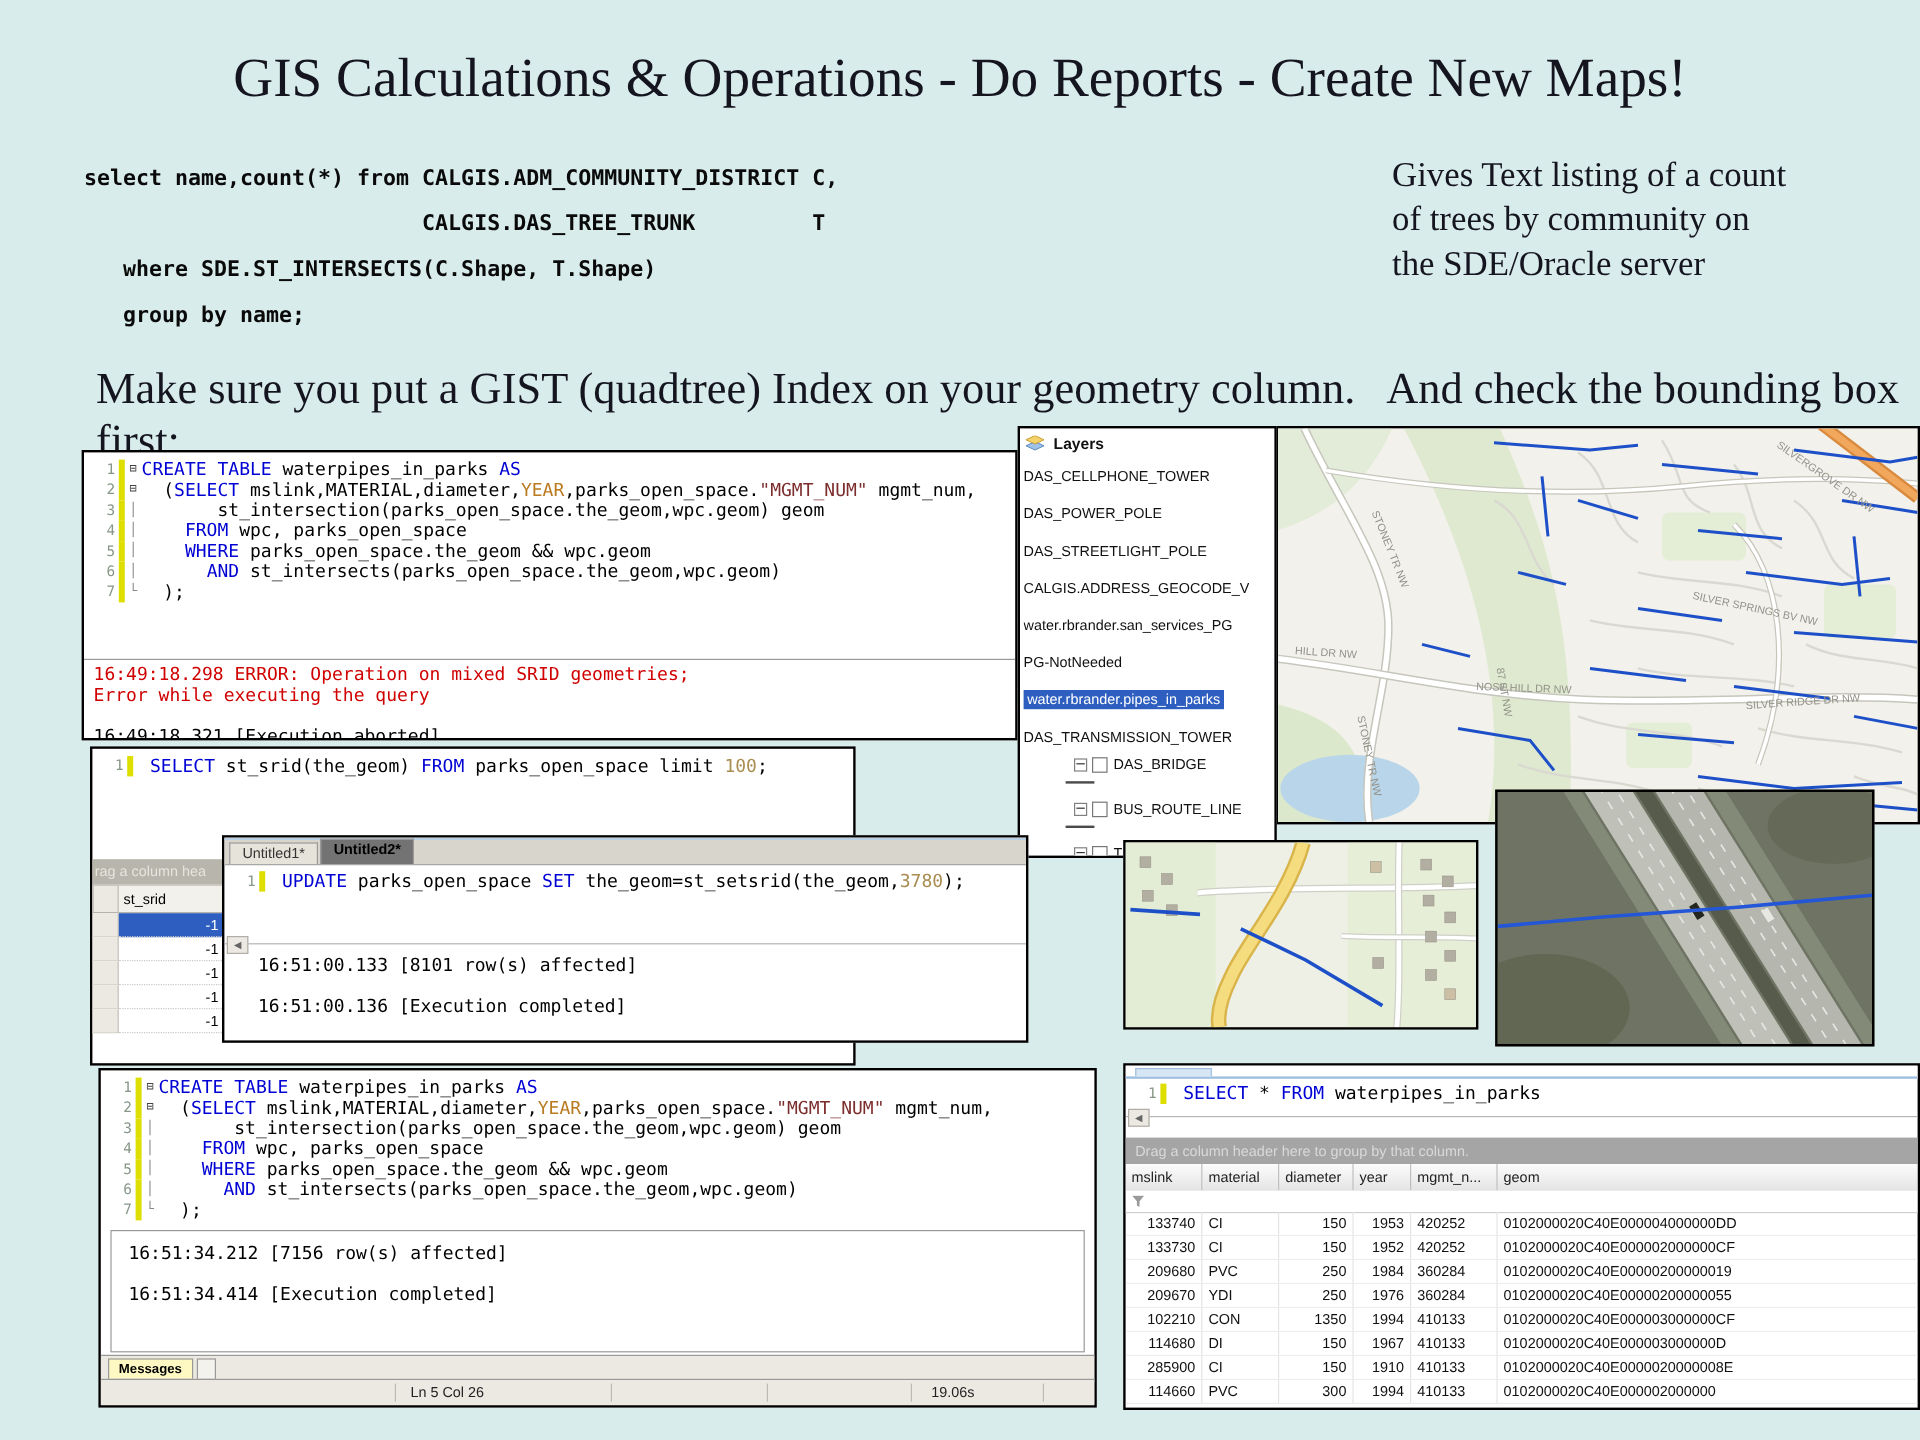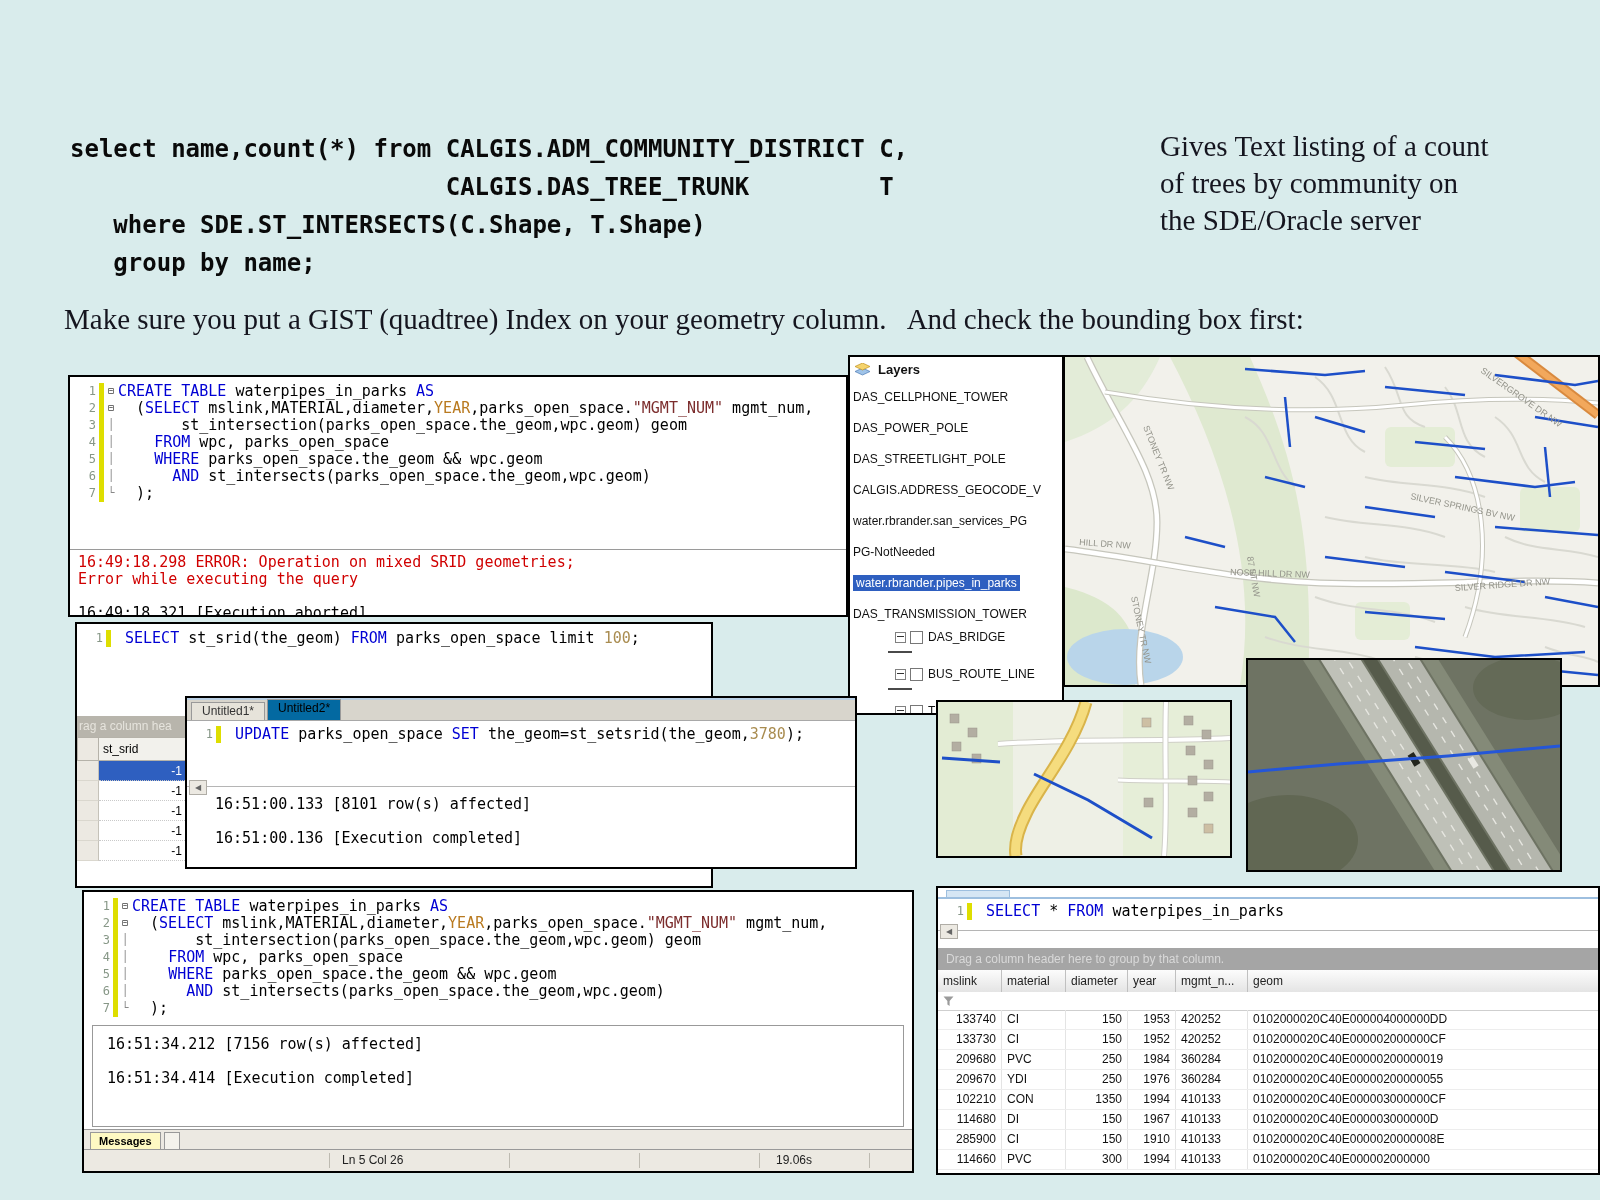--- a/index.html
+++ b/index.html
@@ -118,6 +118,7 @@
 
 <div class="slide">
 
+  <div class="title">GIS Calculations &amp; Operations - Do Reports - Create New Maps!</div>
   <div class="intro-sql">select name,count(*) from CALGIS.ADM_COMMUNITY_DISTRICT C,
                           CALGIS.DAS_TREE_TRUNK         T
    where SDE.ST_INTERSECTS(C.Shape, T.Shape)

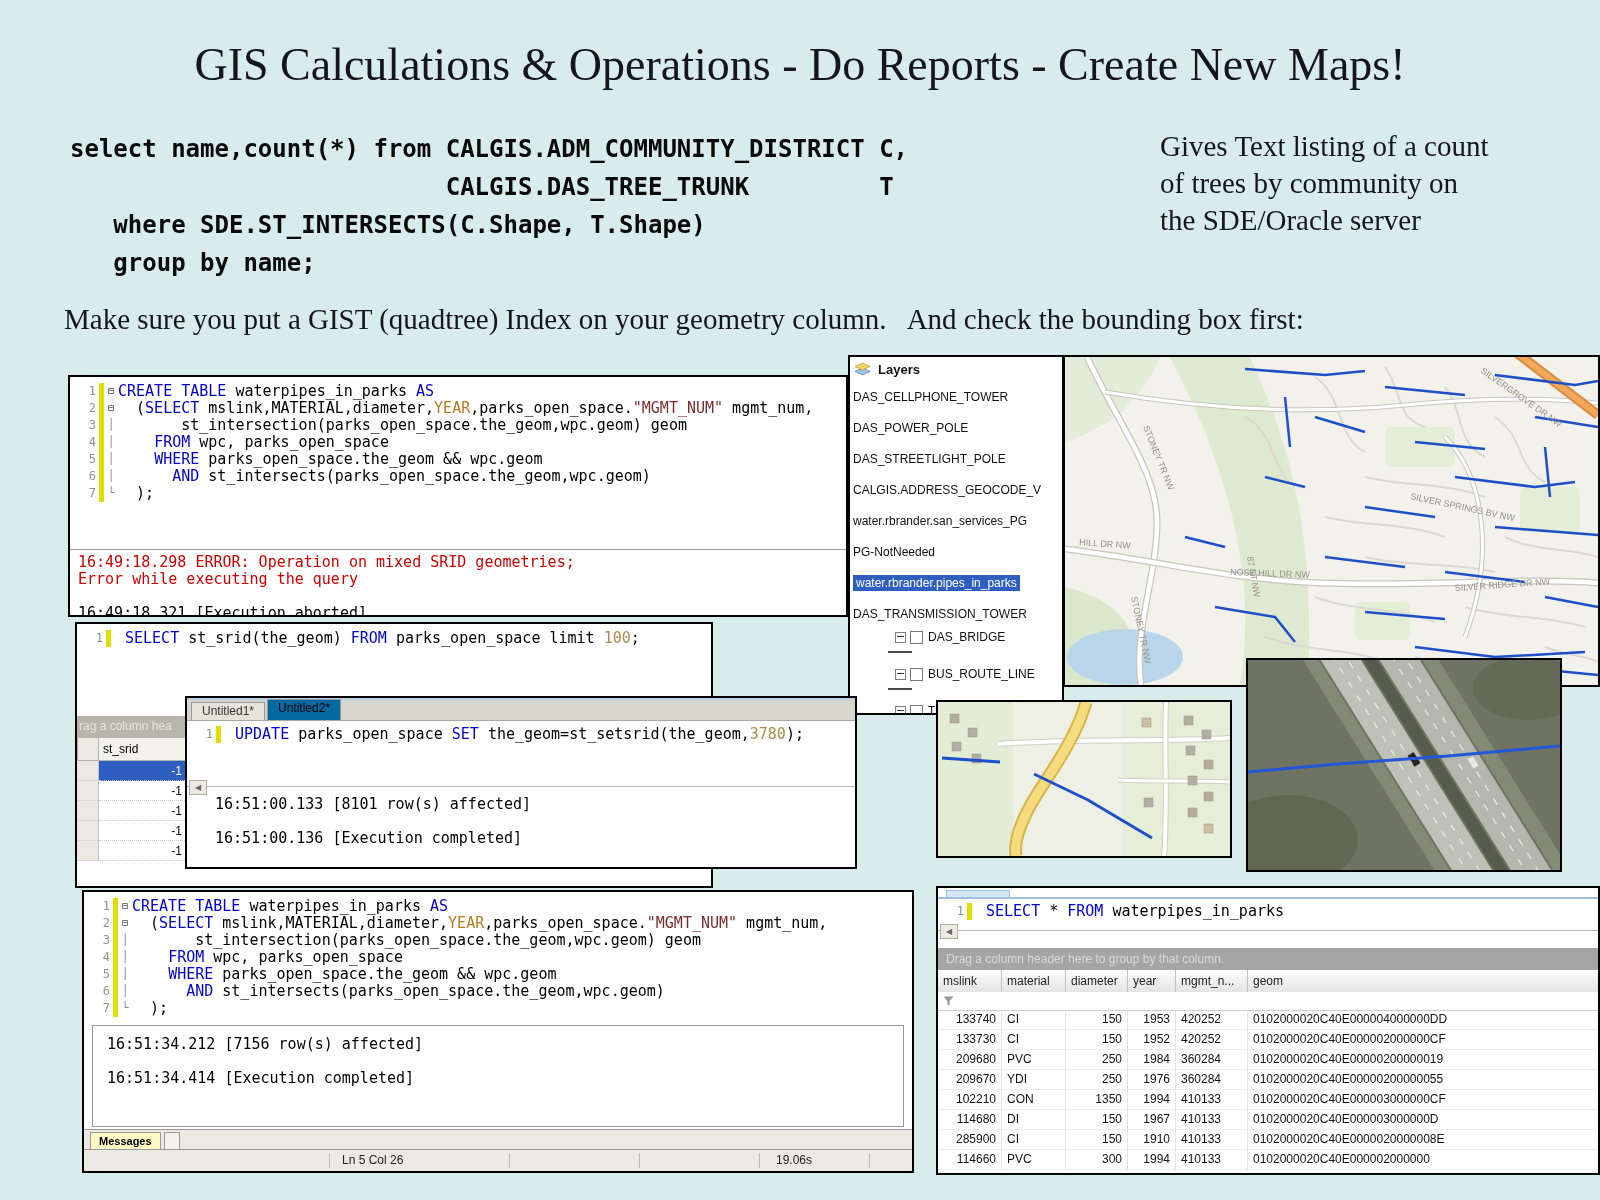--- a/index.html
+++ b/index.html
@@ -10,7 +10,7 @@
   .title{position:absolute;left:0;right:0;top:38px;text-align:center;
          font-family:"Liberation Serif",serif;font-size:46px;color:#15151f;}
   .intro-sql{position:absolute;left:70px;top:130px;white-space:pre;
-         font-family:"DejaVu Sans Mono",monospace;font-weight:700;font-size:24px;line-height:38px;color:#0a0a0a;}
+         font-family:"DejaVu Sans Mono",monospace;font-weight:700;font-size:18px;line-height:38px;color:#0a0a0a;}
   .side-note{position:absolute;left:1160px;top:128px;width:330px;
          font-family:"Liberation Serif",serif;font-size:29px;line-height:37px;color:#15151f;}
   .tip{position:absolute;left:64px;top:303px;white-space:pre-wrap;

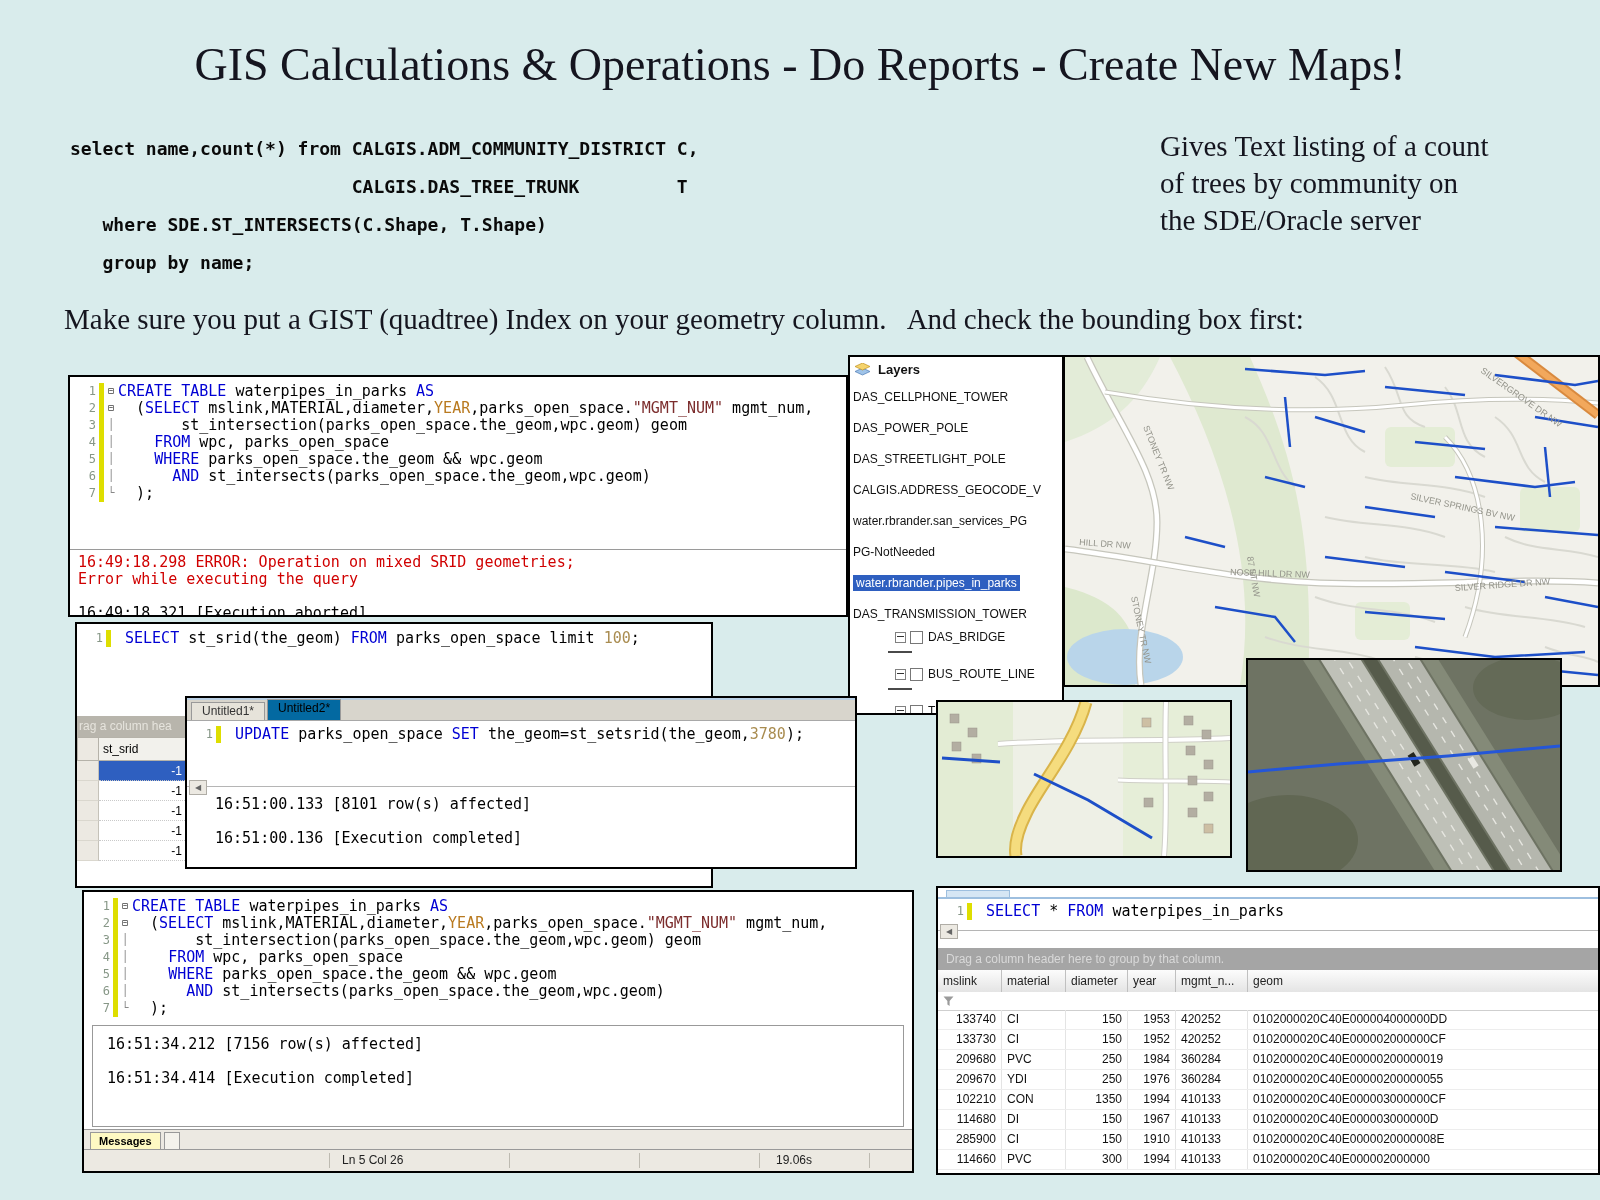--- a/index.html
+++ b/index.html
@@ -13,8 +13,8 @@
          font-family:"DejaVu Sans Mono",monospace;font-weight:700;font-size:18px;line-height:38px;color:#0a0a0a;}
   .side-note{position:absolute;left:1160px;top:128px;width:330px;
          font-family:"Liberation Serif",serif;font-size:29px;line-height:37px;color:#15151f;}
-  .tip{position:absolute;left:64px;top:303px;white-space:pre-wrap;
-         font-family:"Liberation Serif",serif;font-size:29px;color:#15151f;}
+  .tip{position:absolute;left:80px;top:303px;white-space:pre-wrap;
+         font-family:"Liberation Serif",serif;font-size:37px;color:#15151f;}
 
   
   .window{position:absolute;background:#fff;border:2px solid #000;box-sizing:border-box;overflow:hidden;}

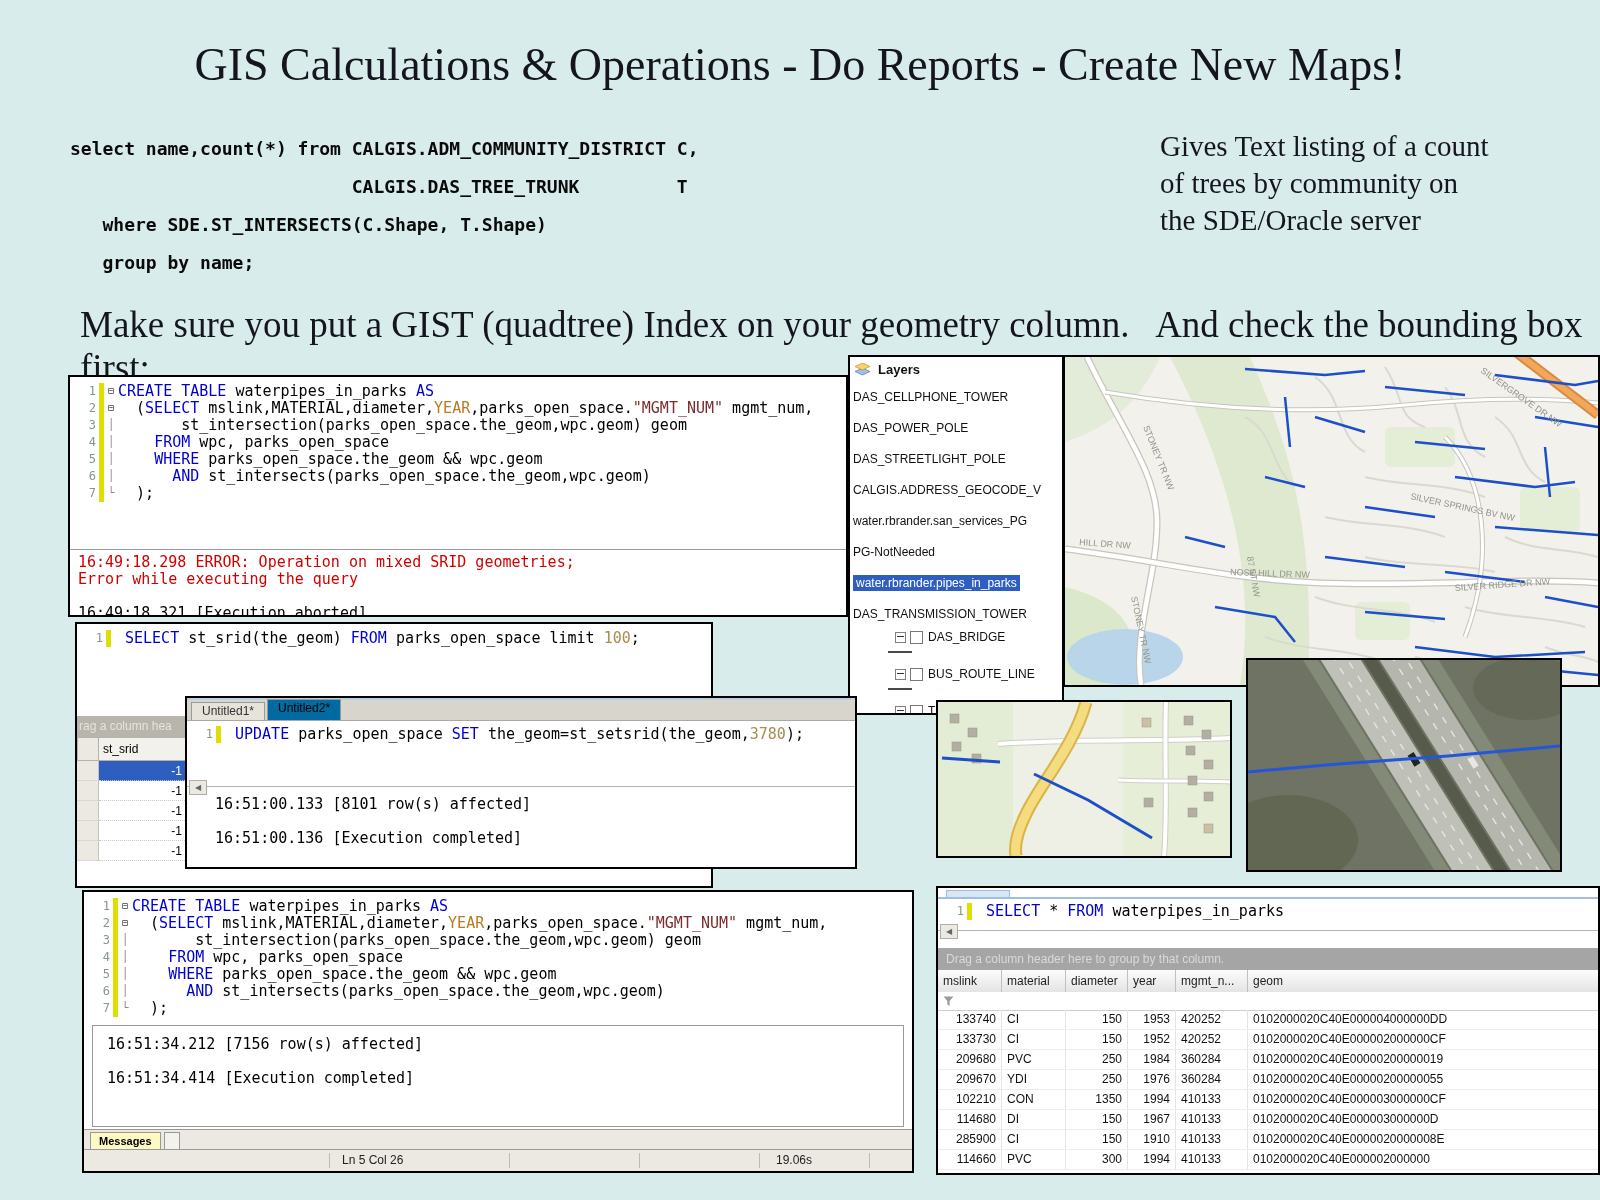--- a/index.html
+++ b/index.html
@@ -61,7 +61,7 @@
             border-bottom:1px solid #a8a8a8;box-shadow:inset 0 2px 0 #b9cfe4;}
   .tab{height:17px;padding:0 10px;font:12px/17px "Liberation Sans",sans-serif;background:#e6e3da;
        border:1px solid #999;border-bottom:none;margin-right:2px;color:#333;}
-  .tab.active{background:#0369a1;height:20px;color:#000;}
+  .tab.active{background:#737373;height:20px;color:#000;font-weight:bold;}
 
   
   .results-panel{position:absolute;left:8px;right:8px;top:133px;height:100px;border:1px solid #999;}

